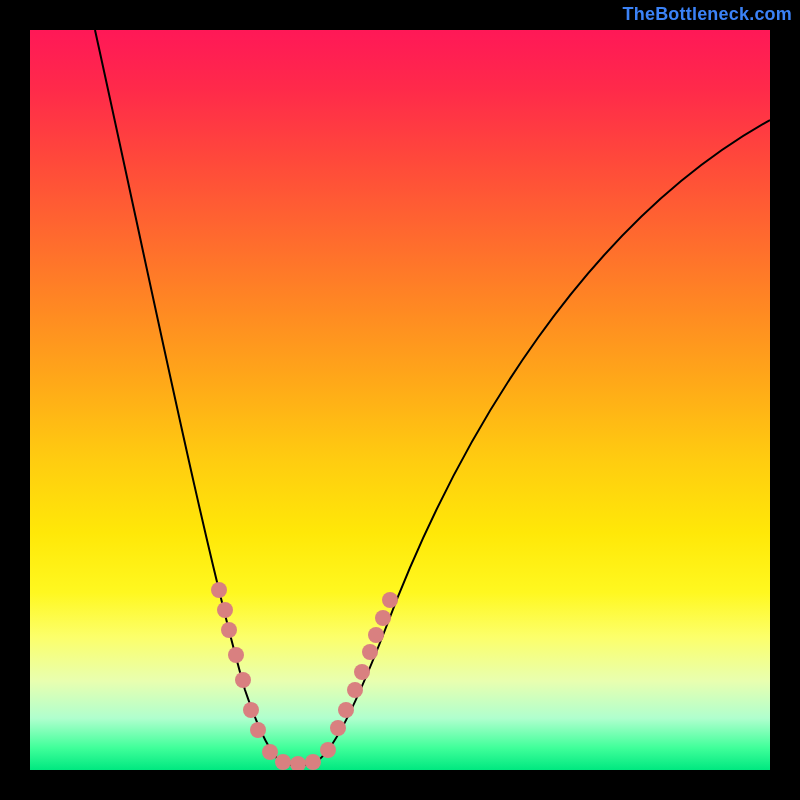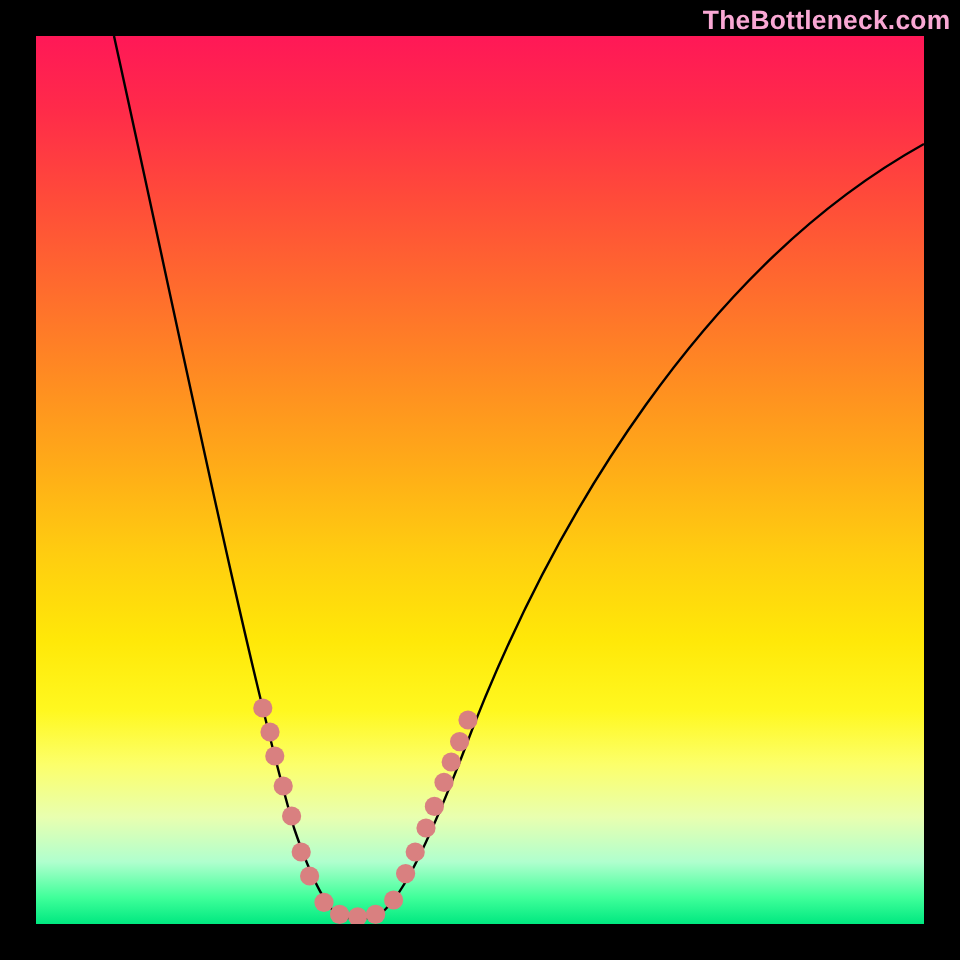--- a/index.html
+++ b/index.html
@@ -43,9 +43,9 @@
     top: 4px;
     right: 8px;
     font-family: Arial, Helvetica, sans-serif;
-    font-size: 22px;
+    font-size: 18px;
     font-weight: 600;
-    color: #f9a8d4;
+    color: #3b82f6;
     letter-spacing: 0.2px;
     user-select: none;
     margin-left: 46px;

